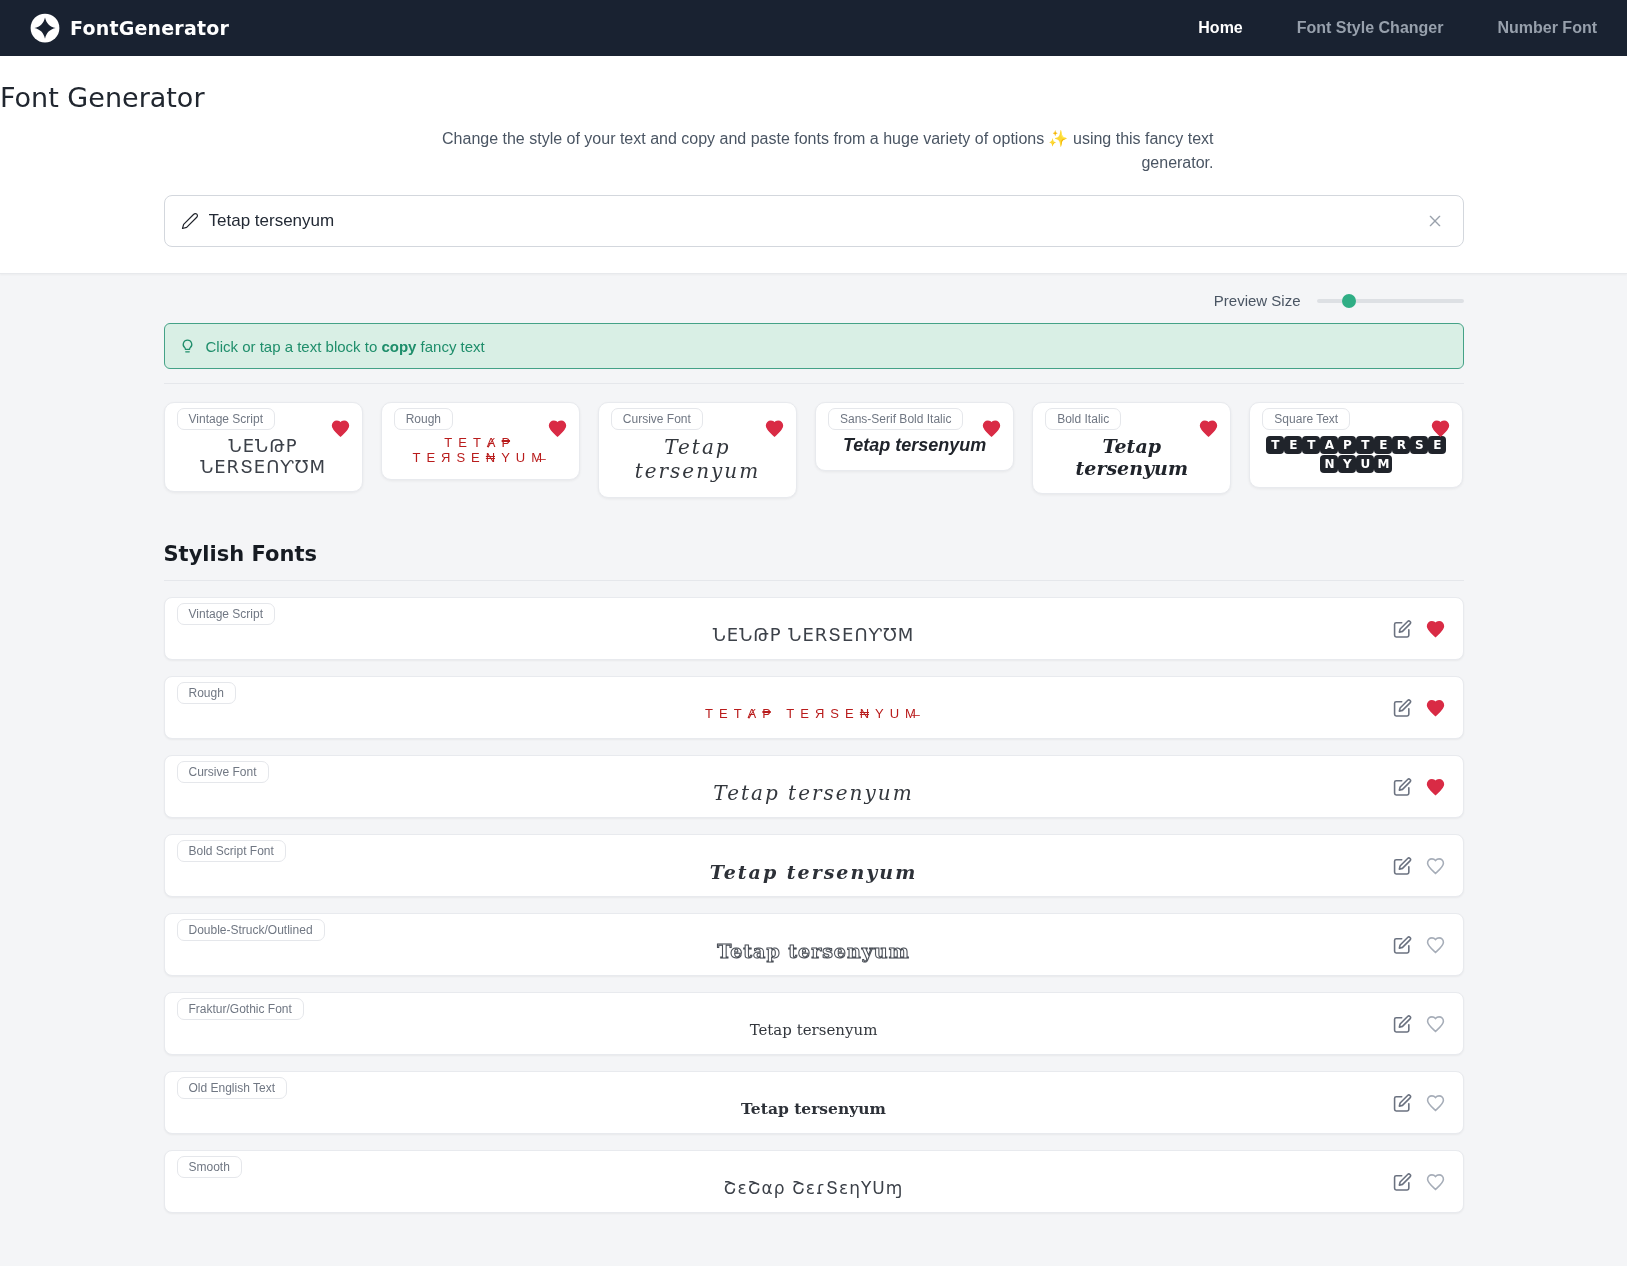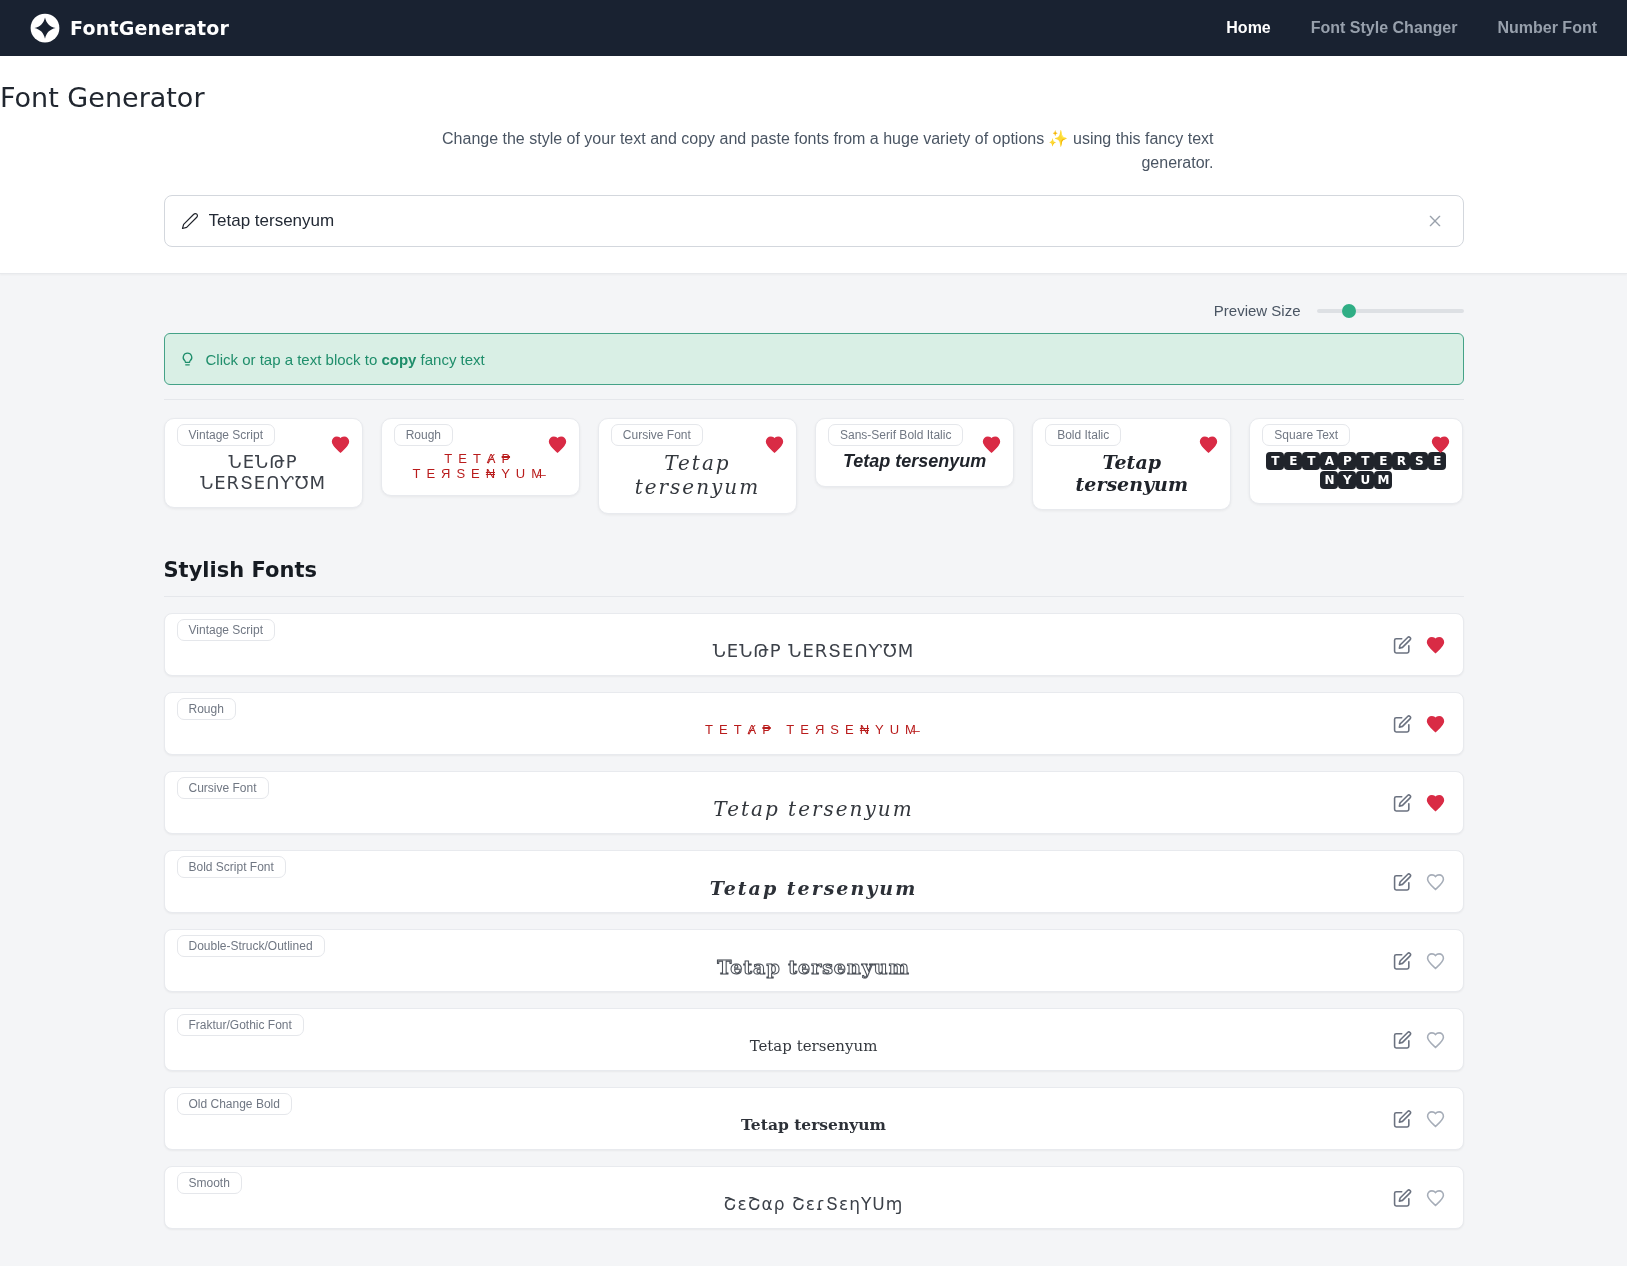--- a/index.html
+++ b/index.html
@@ -20,7 +20,7 @@
   .brand { display: flex; align-items: center; gap: 10px; }
   .brand-logo { width: 30px; height: 30px; }
   .brand-name { color: #ffffff; font-size: 19px; font-weight: 700; letter-spacing: .2px; font-family: "DejaVu Sans", sans-serif; }
-  .nav-links { display: flex; align-items: center; gap: 40px; justify-content: space-between; }
+  .nav-links { display: flex; align-items: center; gap: 54px; justify-content: space-between; }
   .nav-link { font-size: 16px; color: #97a0ac; text-decoration: none; cursor: pointer; font-weight: 600; }
   .nav-link.active { color: #ffffff; }
 

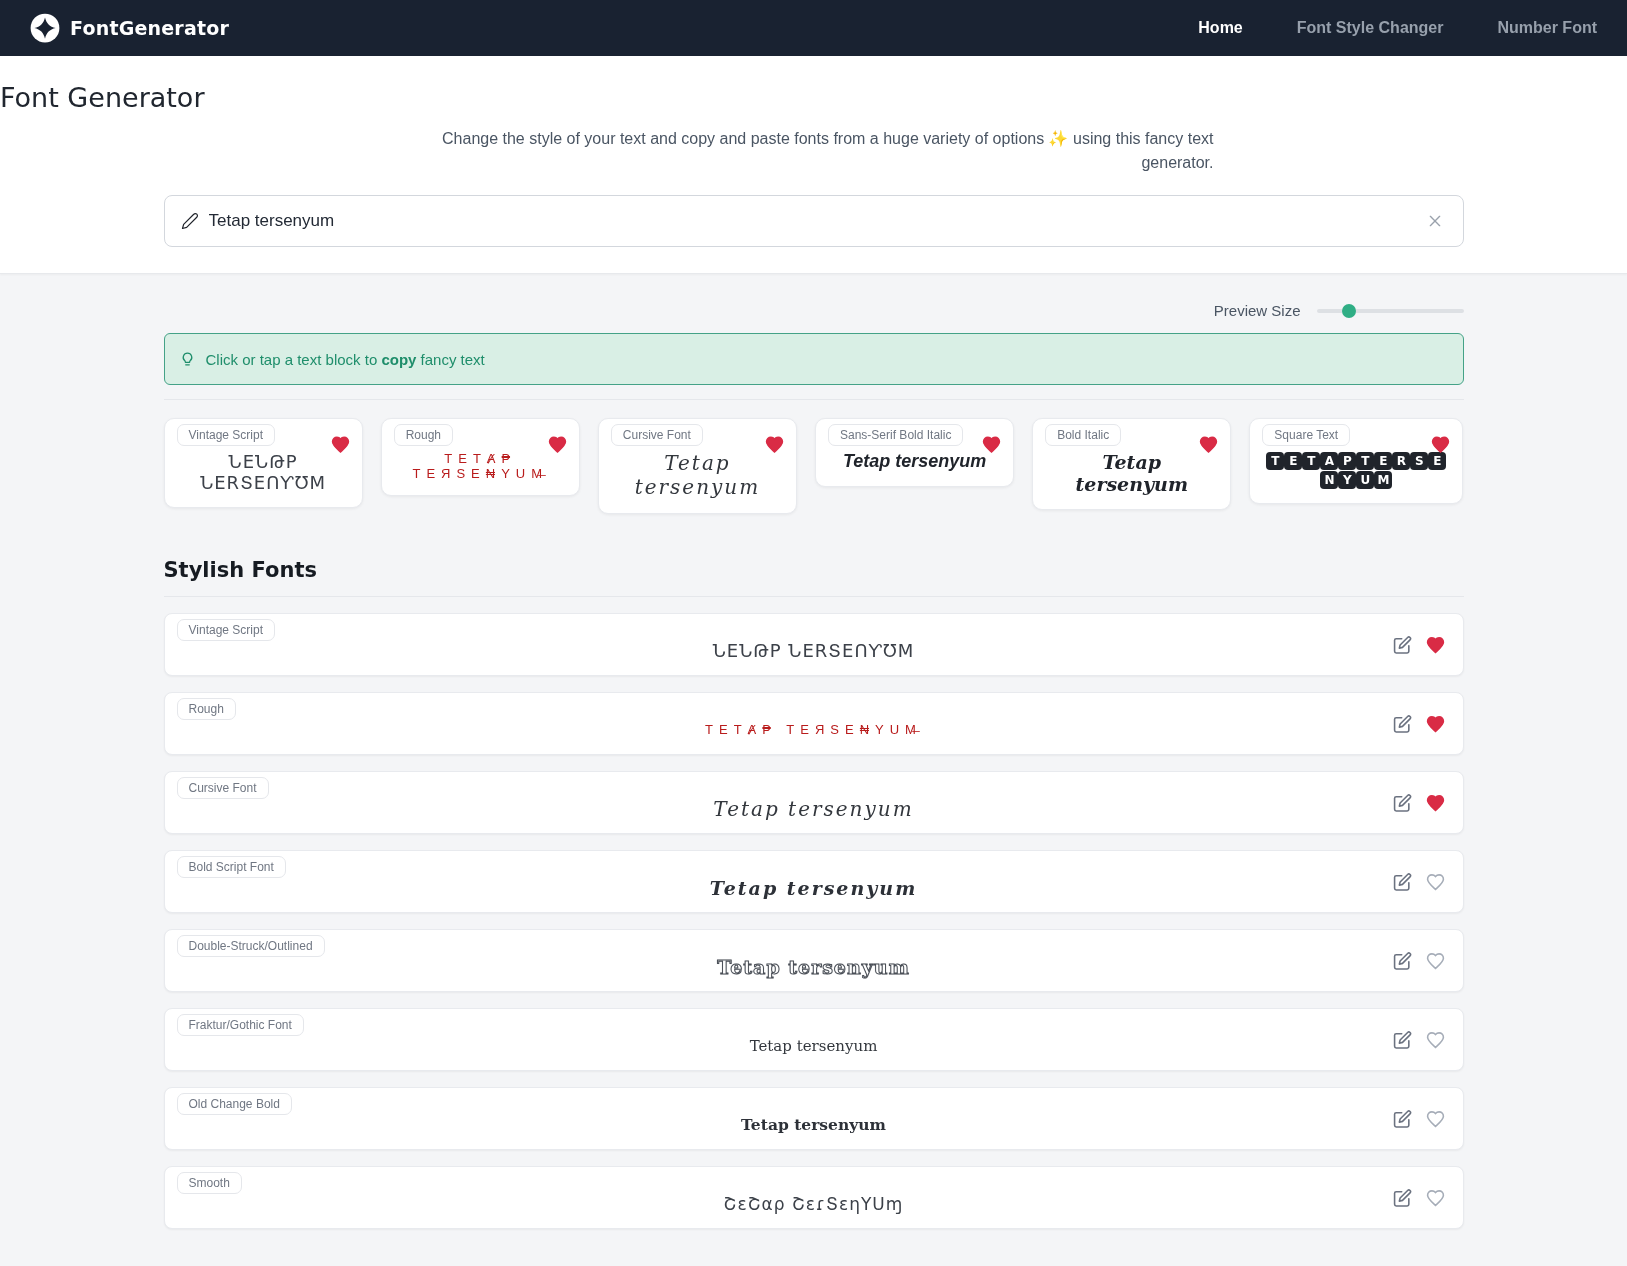--- a/index.html
+++ b/index.html
@@ -47,7 +47,7 @@
   }
 
   
-  .preview-row { display: flex; justify-content: flex-end; align-items: center; gap: 16px; margin-top: 28px; }
+  .preview-row { display: flex; justify-content: flex-end; align-items: center; gap: 16px; margin-top: 18px; }
   .preview-label { font-size: 15px; color: #4a5563; }
   .slider { position: relative; width: 147px; height: 14px; cursor: pointer; }
   .slider .track { position: absolute; top: 5px; left: 0; right: 0; height: 4px; border-radius: 2px; background: #dde0e4; }

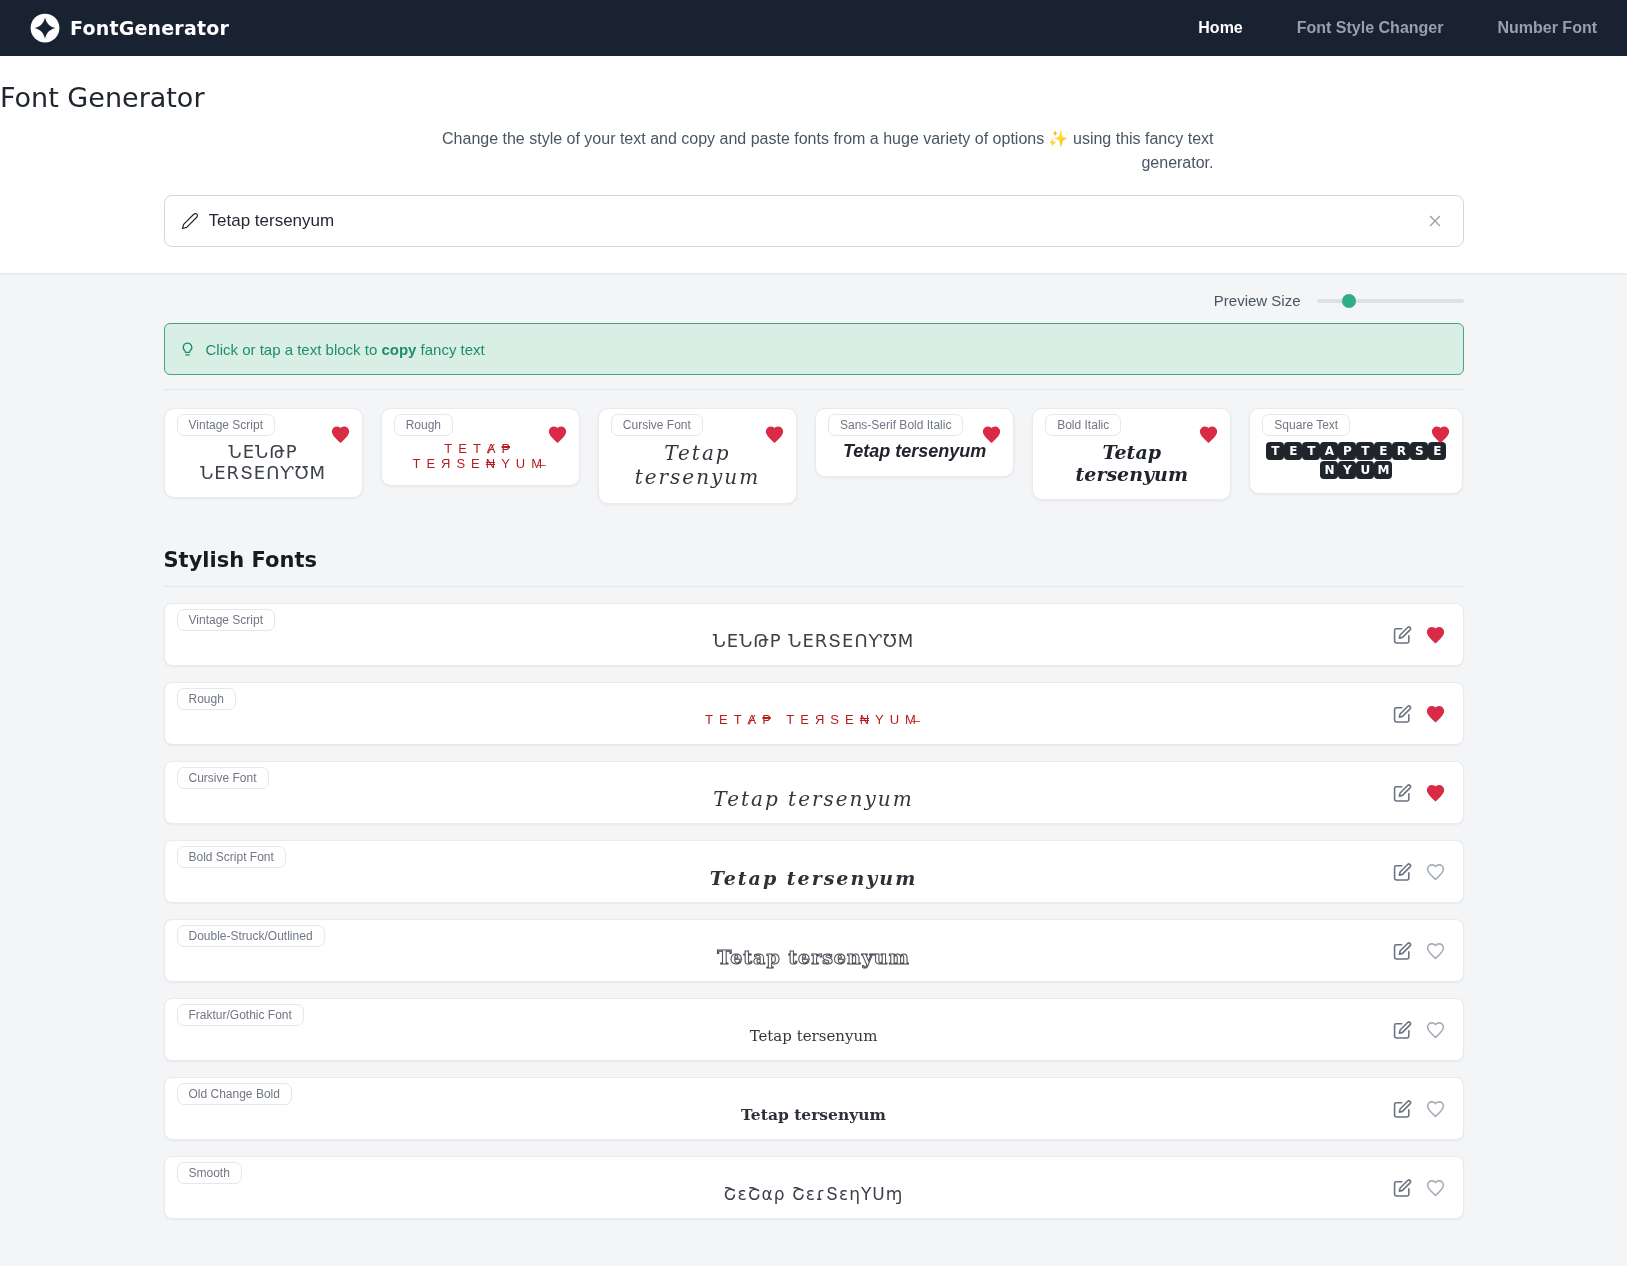--- a/index.html
+++ b/index.html
@@ -55,7 +55,7 @@
 
   
   .tip-banner {
-    margin-top: 14px; height: 52px; border: 1px solid #44a287; border-radius: 6px;
+    margin-top: 14px; height: 46px; border: 1px solid #44a287; border-radius: 6px;
     background: #d9efe5; color: #1f8e6b; display: flex; align-items: center; gap: 10px;
     padding: 0 14px; font-size: 15px;
   }

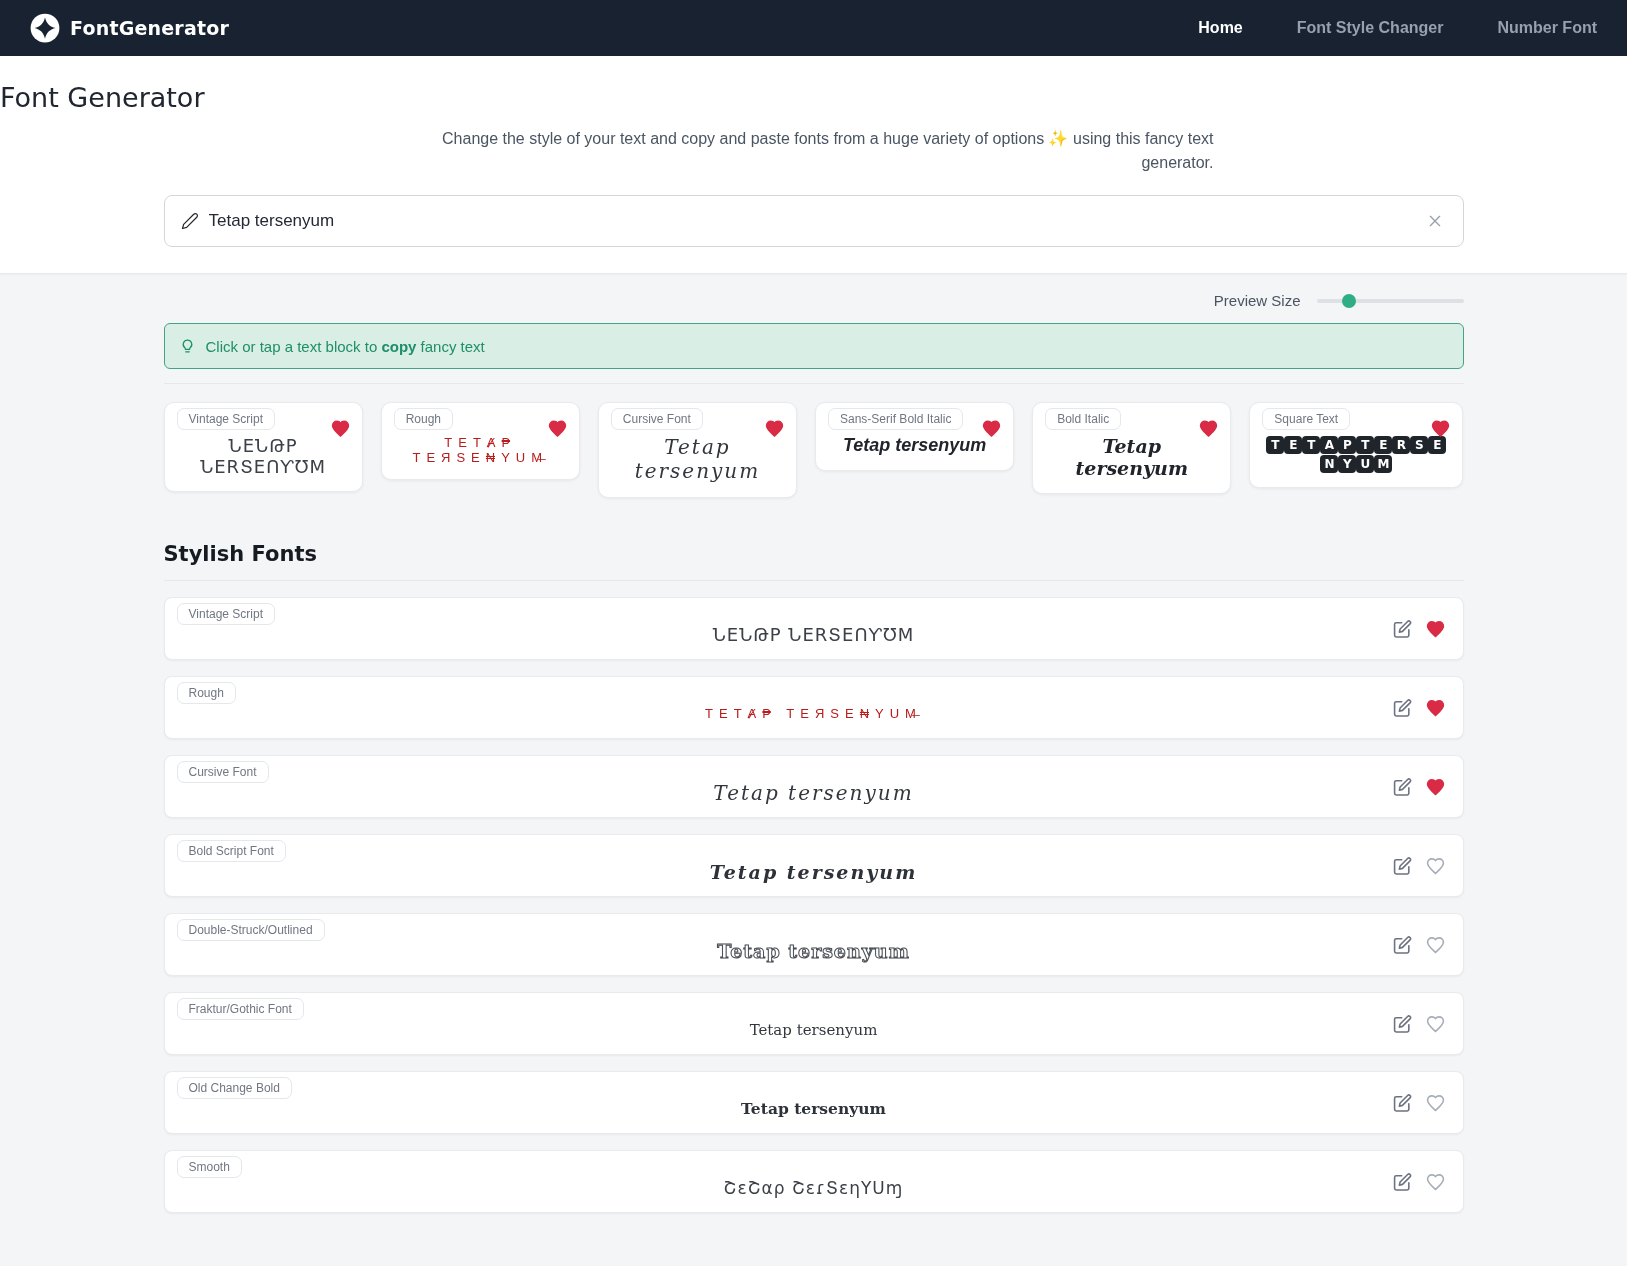--- a/index.html
+++ b/index.html
@@ -350,7 +350,7 @@
   </div>
 
   <div class="font-row">
-    <span class="chip">Old Change Bold</span>
+    <span class="chip">Old English Text</span>
     <span class="fancy f-old-english">Tetap tersenyum</span>
     <span class="row-actions">
       <button class="icon-btn">

